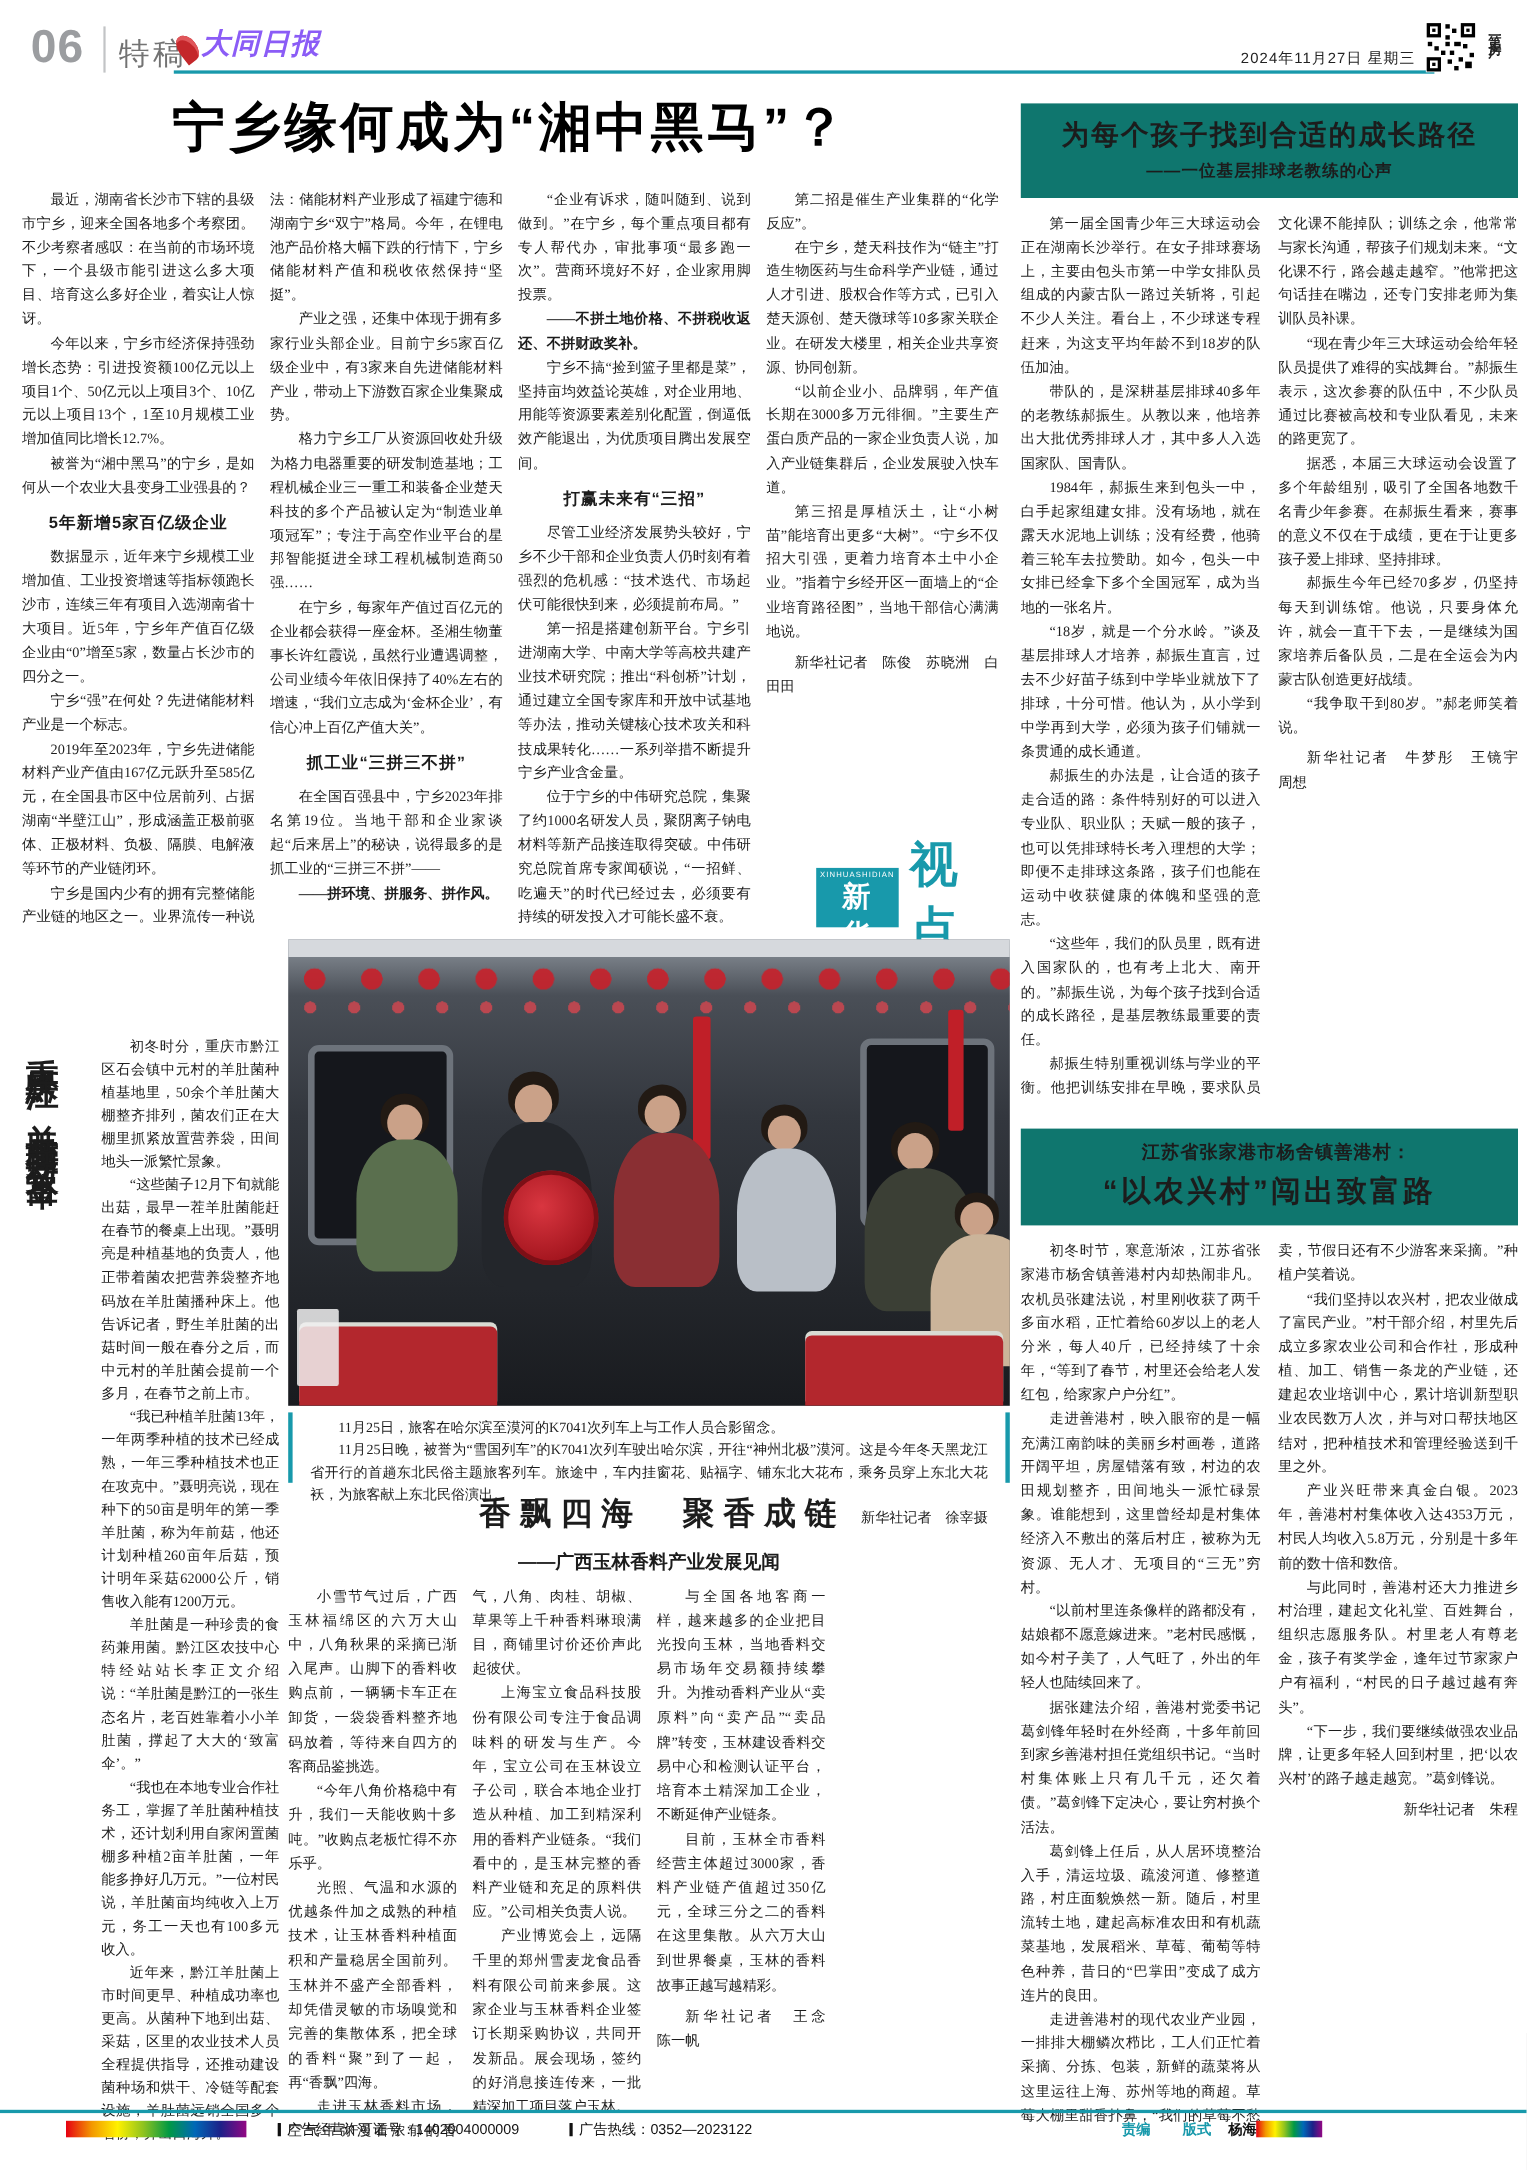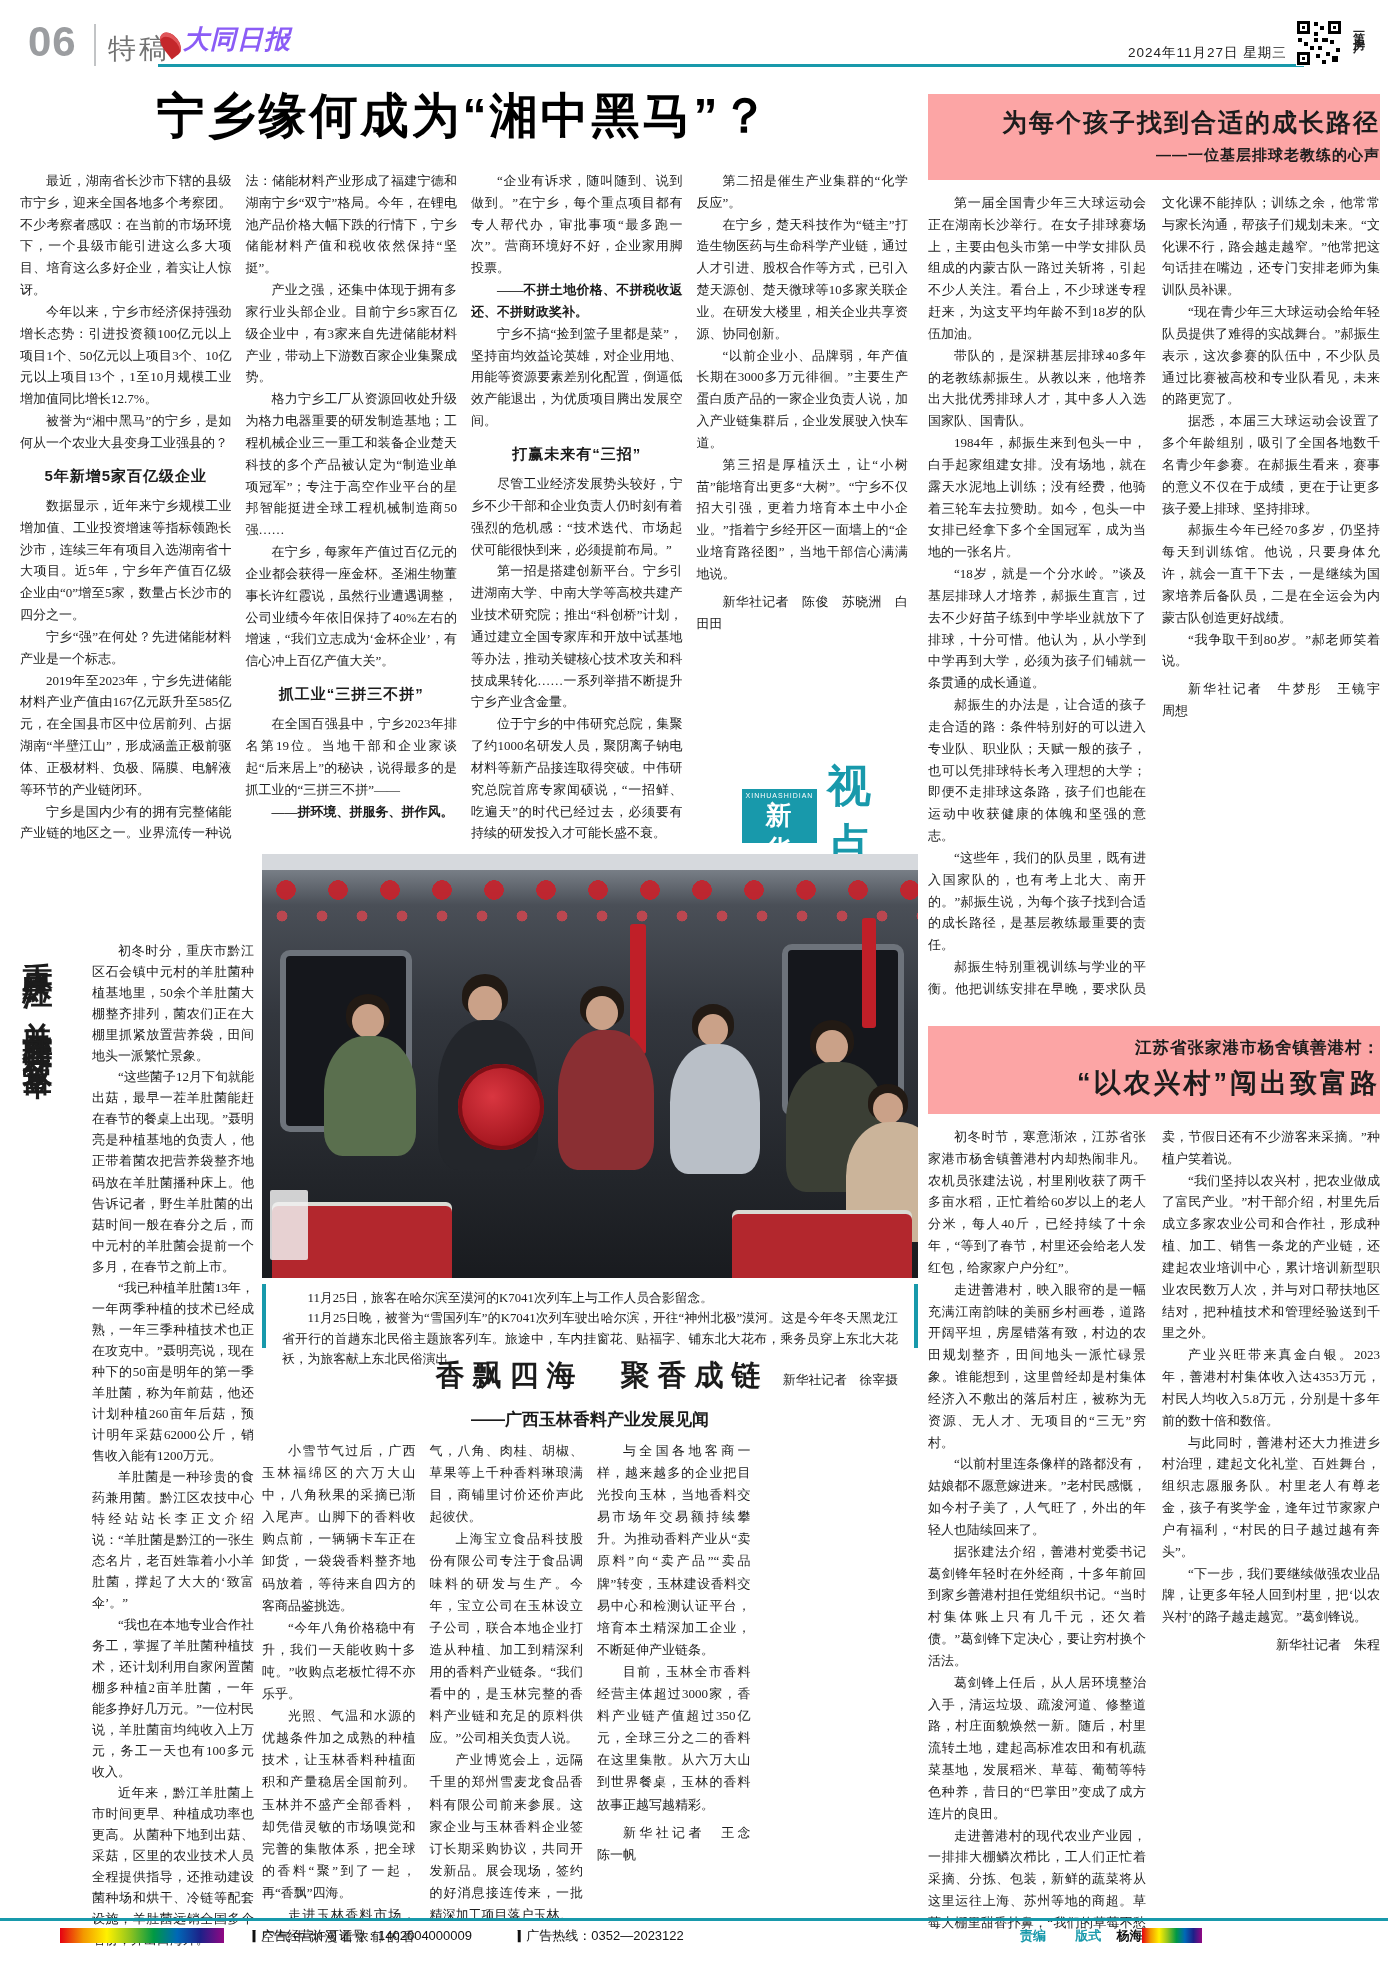--- a/index.html
+++ b/index.html
@@ -37,7 +37,7 @@
   .xh-cn{font-size:26px;font-weight:bold;letter-spacing:10px;line-height:1.3;margin-left:8px;text-align:center;}
   .xh-right{font-size:44px;font-weight:900;color:#1899ab;margin-left:10px;letter-spacing:6px;font-family:"Liberation Serif",serif;}
   
-  .blue-box{background:#fca5a5;text-align:right;box-sizing:border-box;}
+  .blue-box{background:#0f766e;text-align:center;box-sizing:border-box;}
   .vb-title{font-family:"Liberation Sans",sans-serif;font-size:25px;font-weight:bold;letter-spacing:2px;padding-top:12px;}
   .vb-sub{font-family:"Liberation Sans",sans-serif;font-size:15px;font-weight:bold;margin-top:7px;letter-spacing:1px;}
   .two-col{column-count:2;column-gap:16px;column-fill:auto;font-size:13px;line-height:1.68;}

